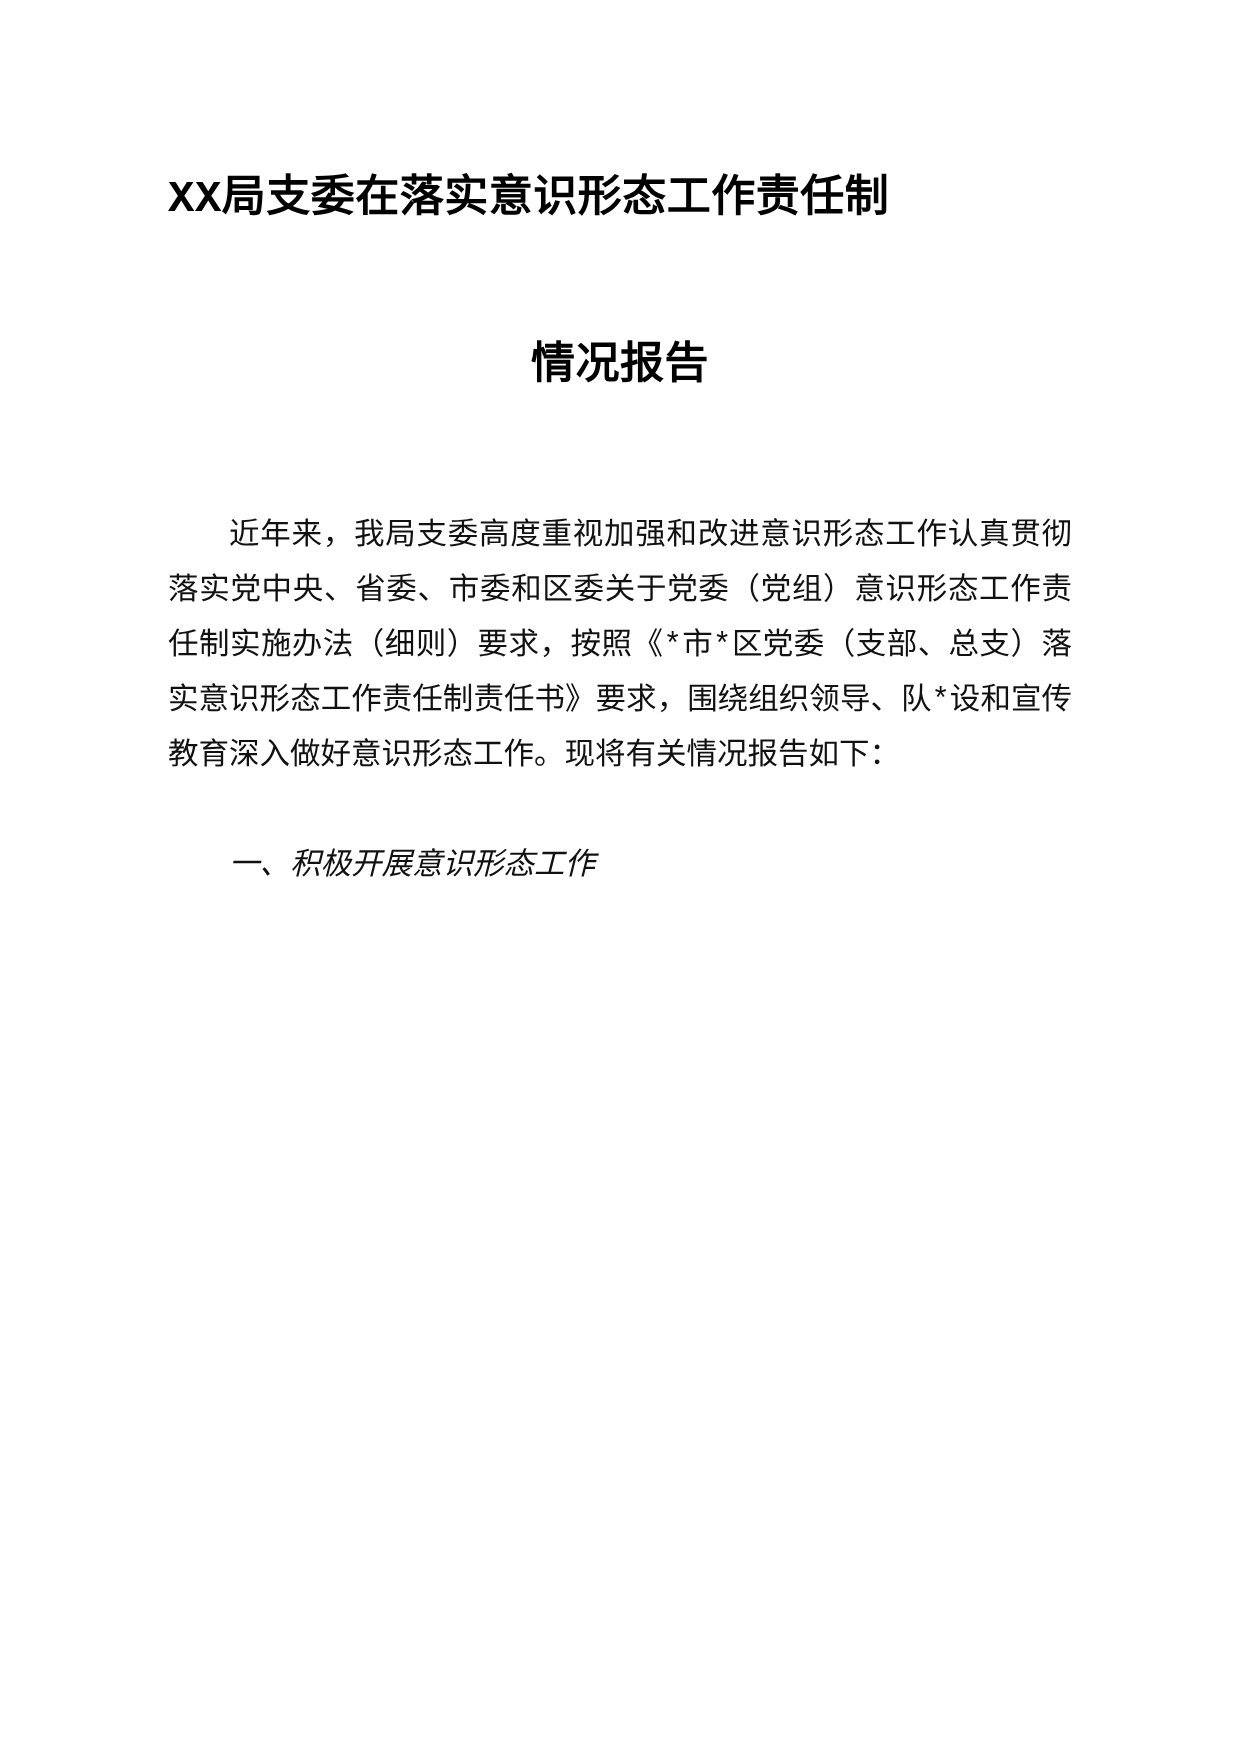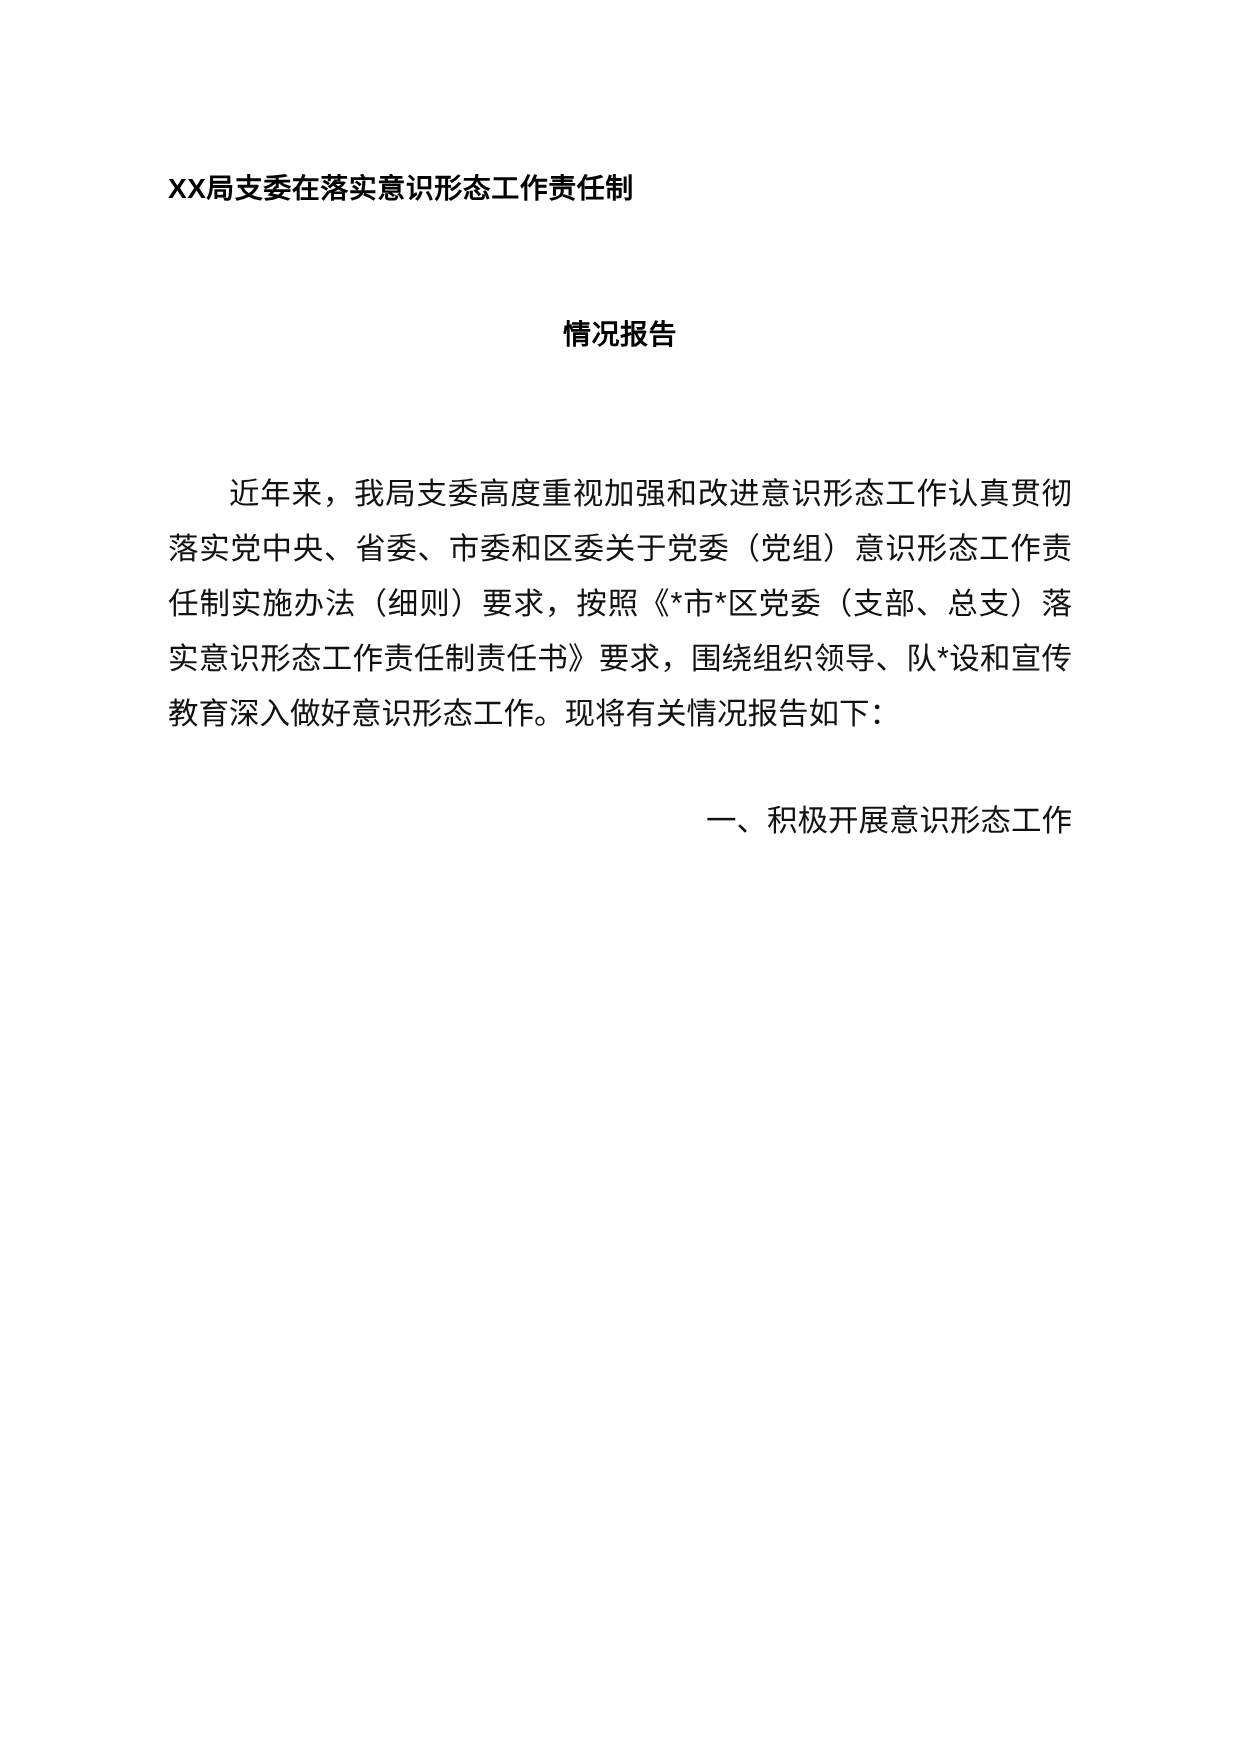--- a/index.html
+++ b/index.html
@@ -24,12 +24,13 @@
     background: #ffffff;
   }
   .doc-title {
-    font-size: 28px;
+    font-size: 44px;
     font-weight: 700;
     line-height: 1.35;
     letter-spacing: 0.5px;
     color: #000000;
     text-align: left;
+    font-family: Liberation Mono, monospace;
   }
   .title-line-1 {
     margin-top: 170px;

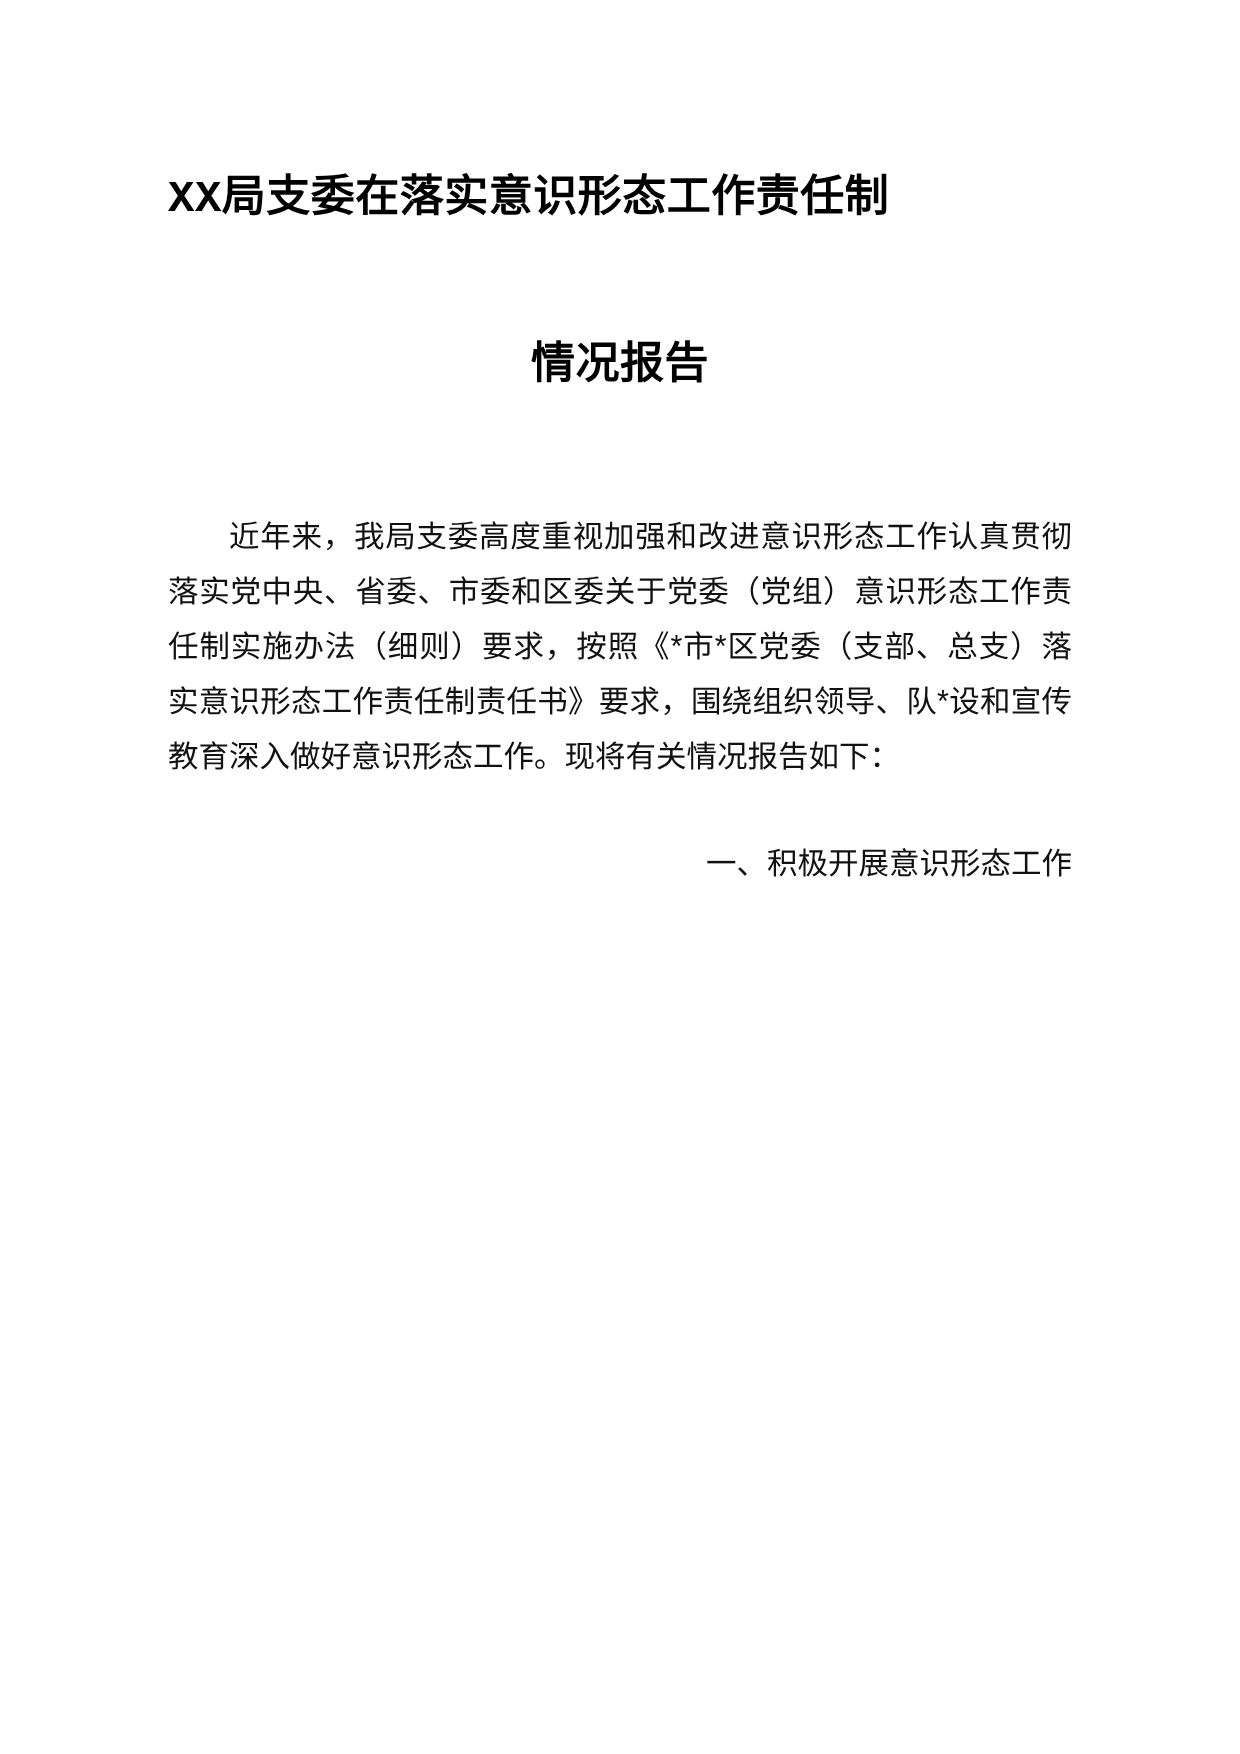--- a/index.html
+++ b/index.html
@@ -58,6 +58,7 @@
   }
   p.para.indent {
     text-indent: 2em;
+    font-family: Liberation Mono, monospace;
   }
   p.heading-para {
     margin: 0;

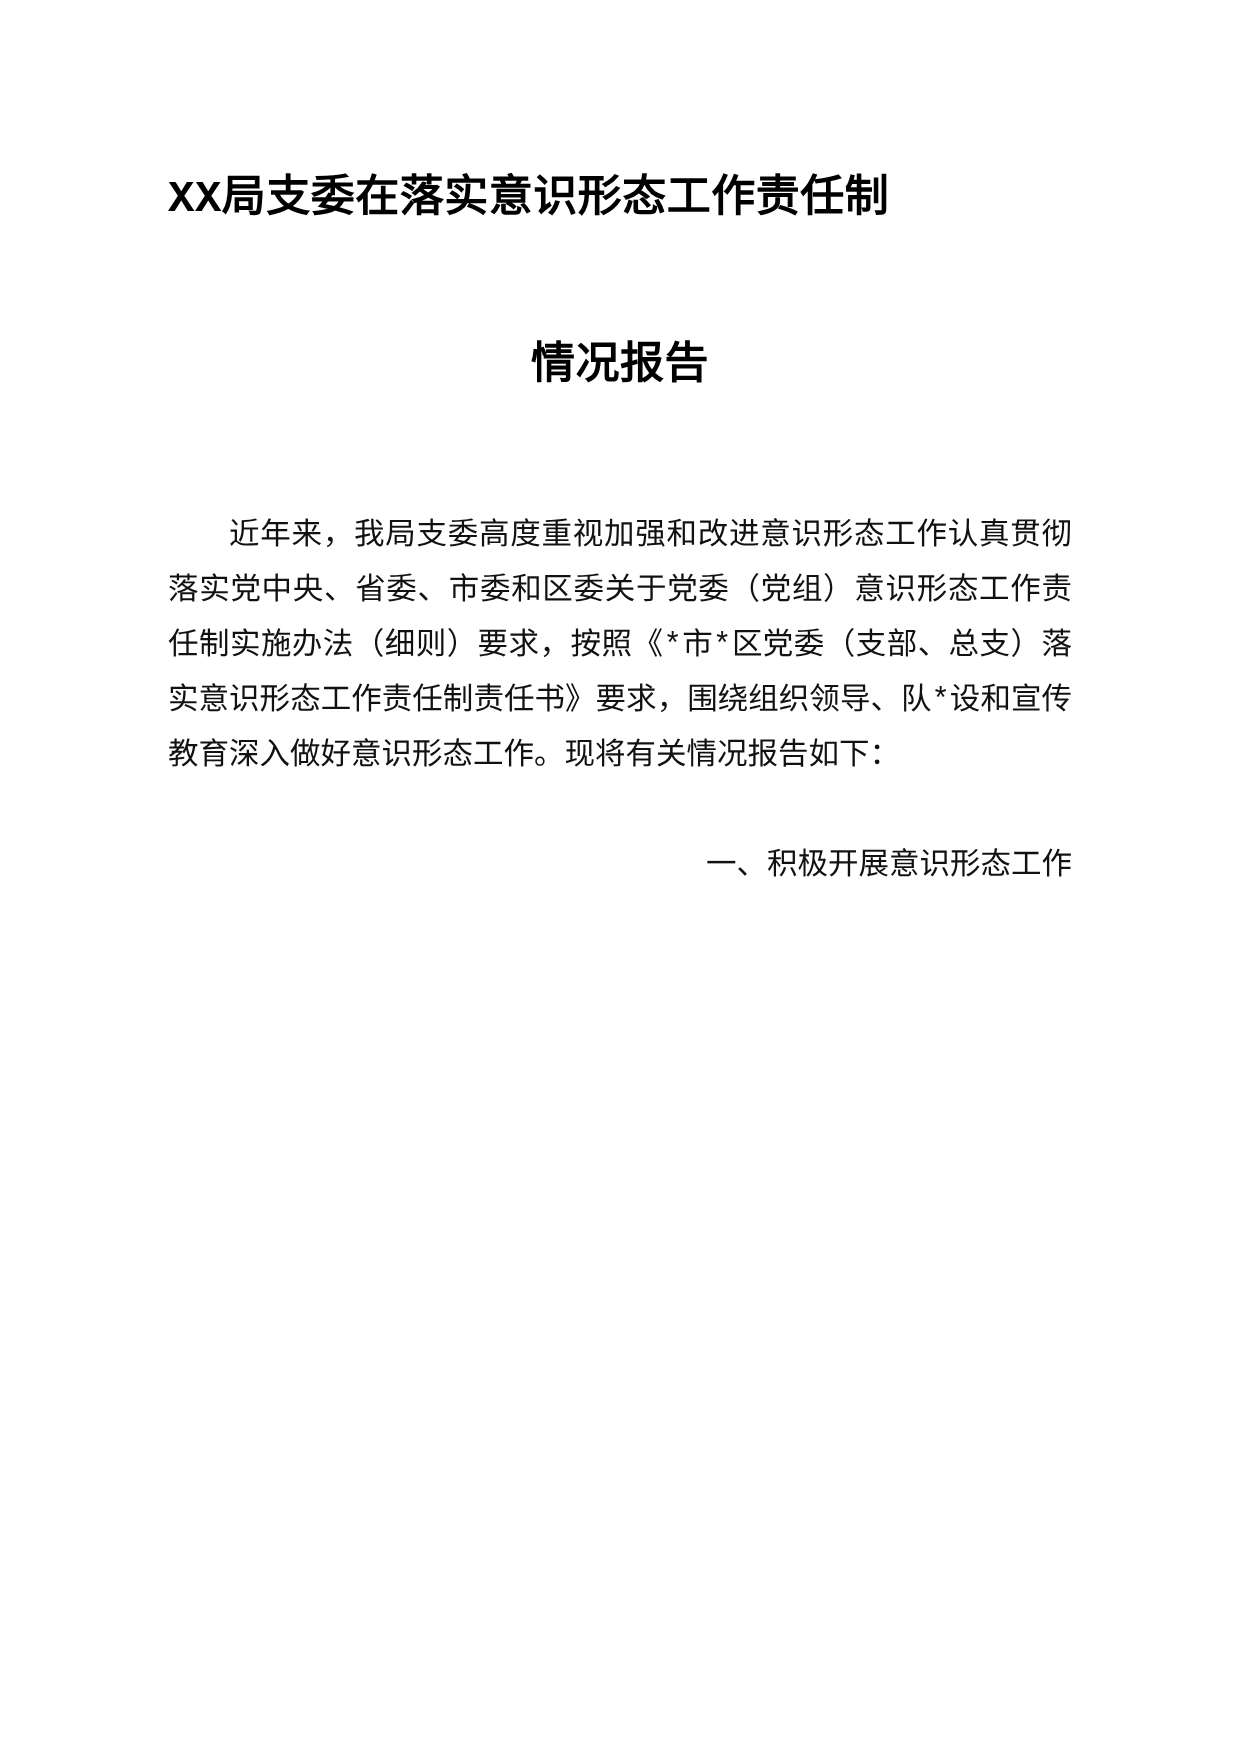--- a/index.html
+++ b/index.html
@@ -66,7 +66,8 @@
     line-height: 55px;
     color: #111111;
     text-indent: 2em;
-    text-align: right;
+    text-align: left;
+    font-style: italic;
   }
   .gap-md { height: 52px; }
 </style>

